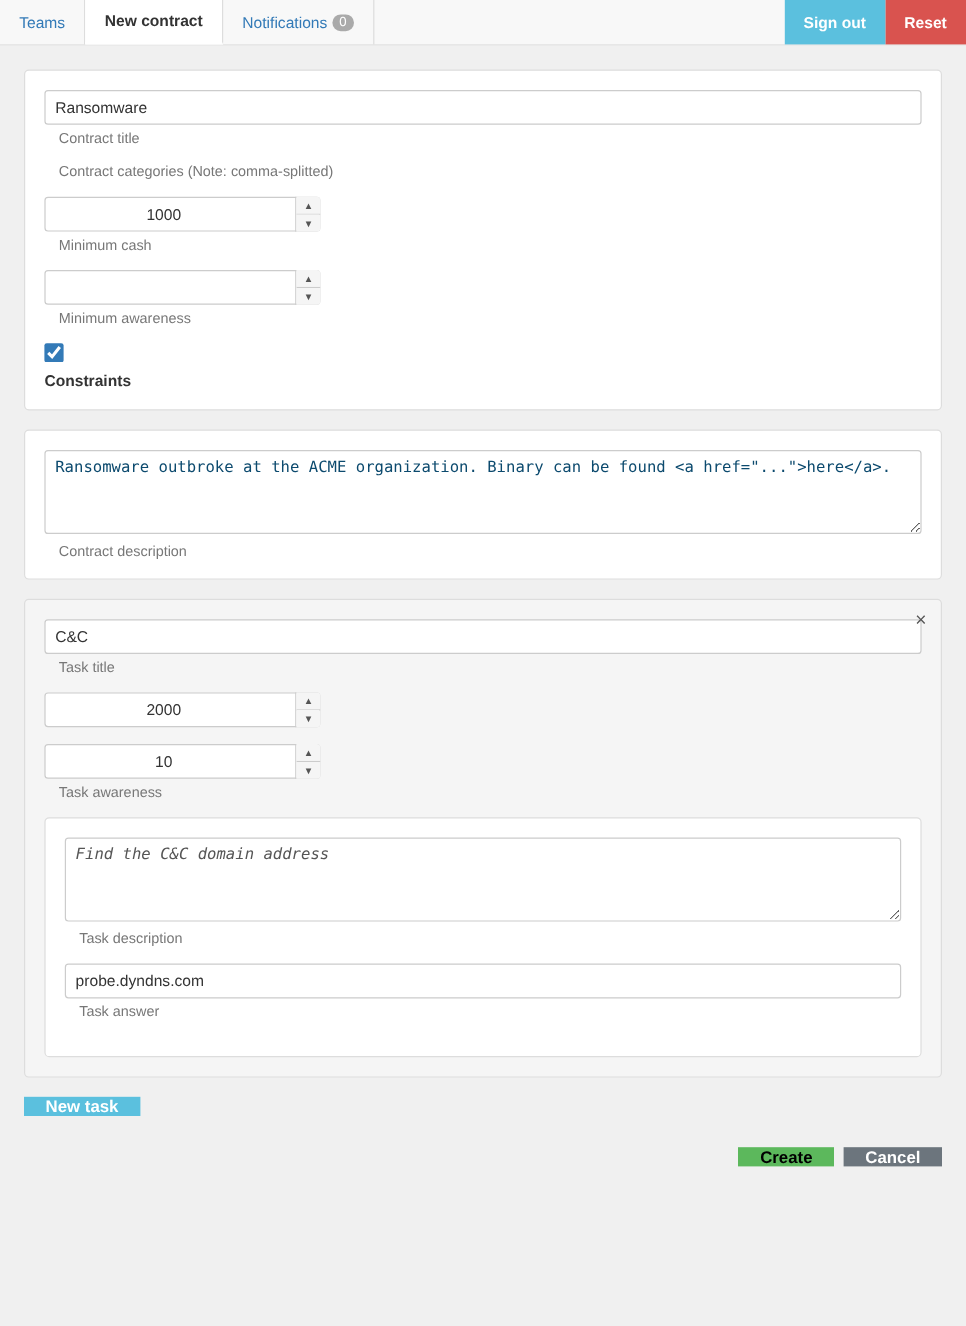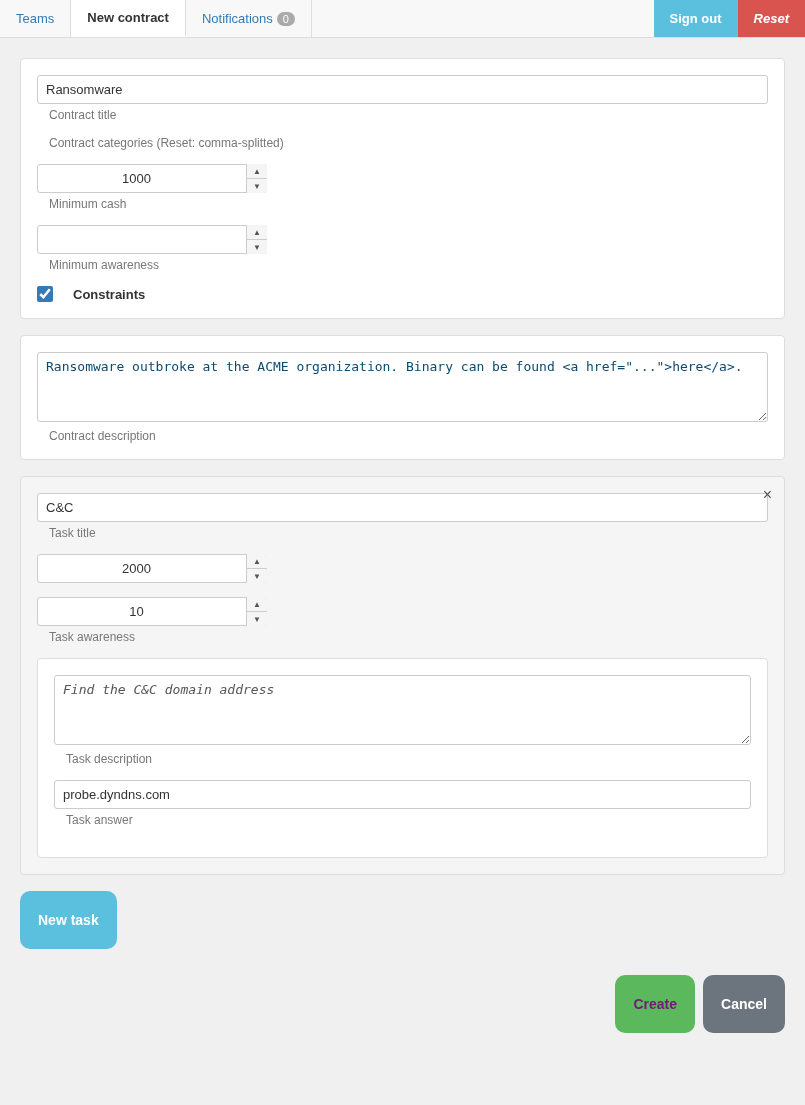--- a/index.html
+++ b/index.html
@@ -47,7 +47,7 @@
       font-weight: bold;
     }
     .nav-btn.signout { background: #5bc0de; }
-    .nav-btn.reset { background: #d9534f; font-style: italic; }
+    .nav-btn.reset { background: #d9534f; }
 
     .badge {
       display: inline-flex;

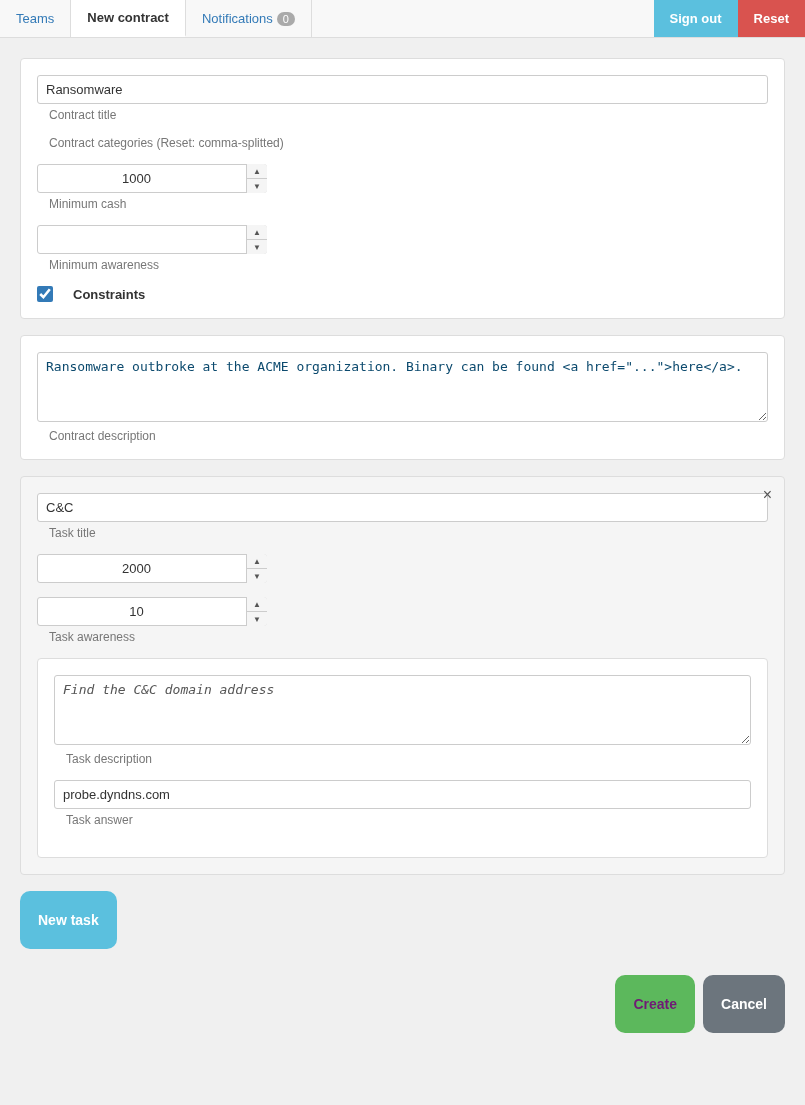--- a/index.html
+++ b/index.html
@@ -261,7 +261,7 @@
     </div>
 
     <div class="form-group">
-      <label class="form-label">Contract categories (Reset: comma-splitted)</label>
+      <label class="form-label">Contract categories (Note: comma-splitted)</label>
     </div>
 
     <div class="form-group">

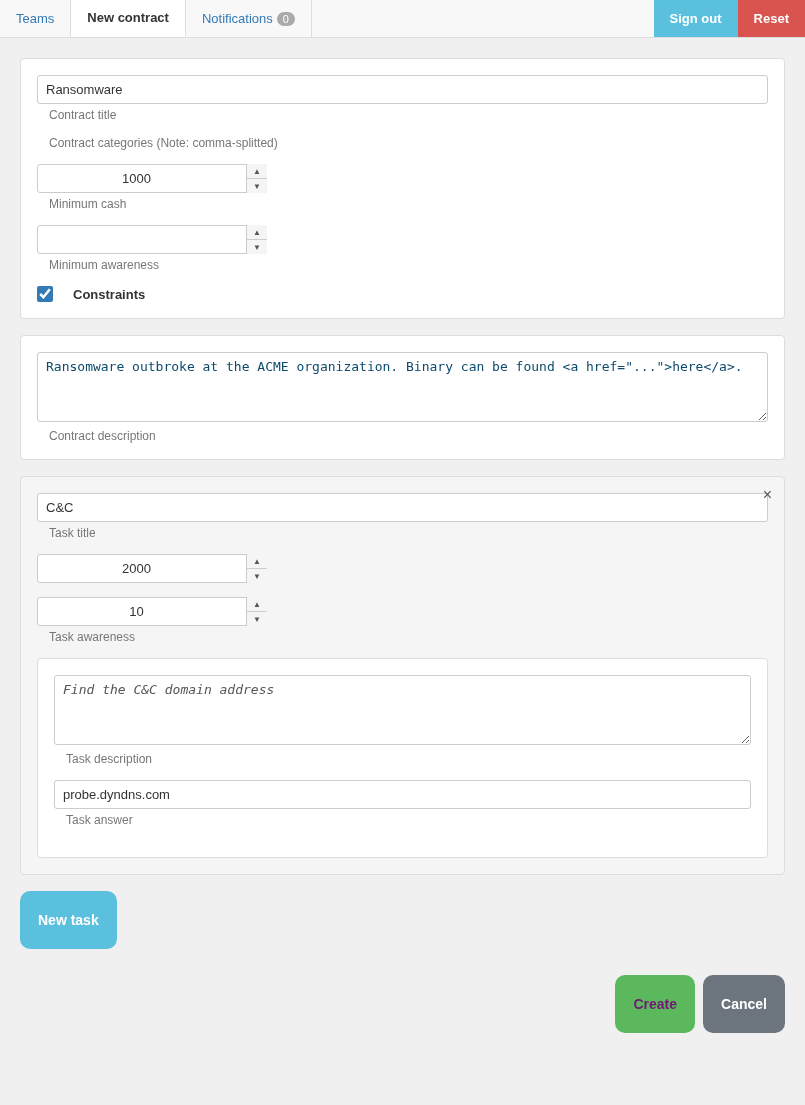--- a/index.html
+++ b/index.html
@@ -139,9 +139,10 @@
 
     .checkbox-group {
       display: flex;
-      align-items: flex-end;
-      gap: 20px;
+      align-items: flex-start;
+      gap: 8px;
       margin-top: 4px;
+      flex-direction: column;
     }
     .checkbox-group input[type="checkbox"] {
       width: 16px;

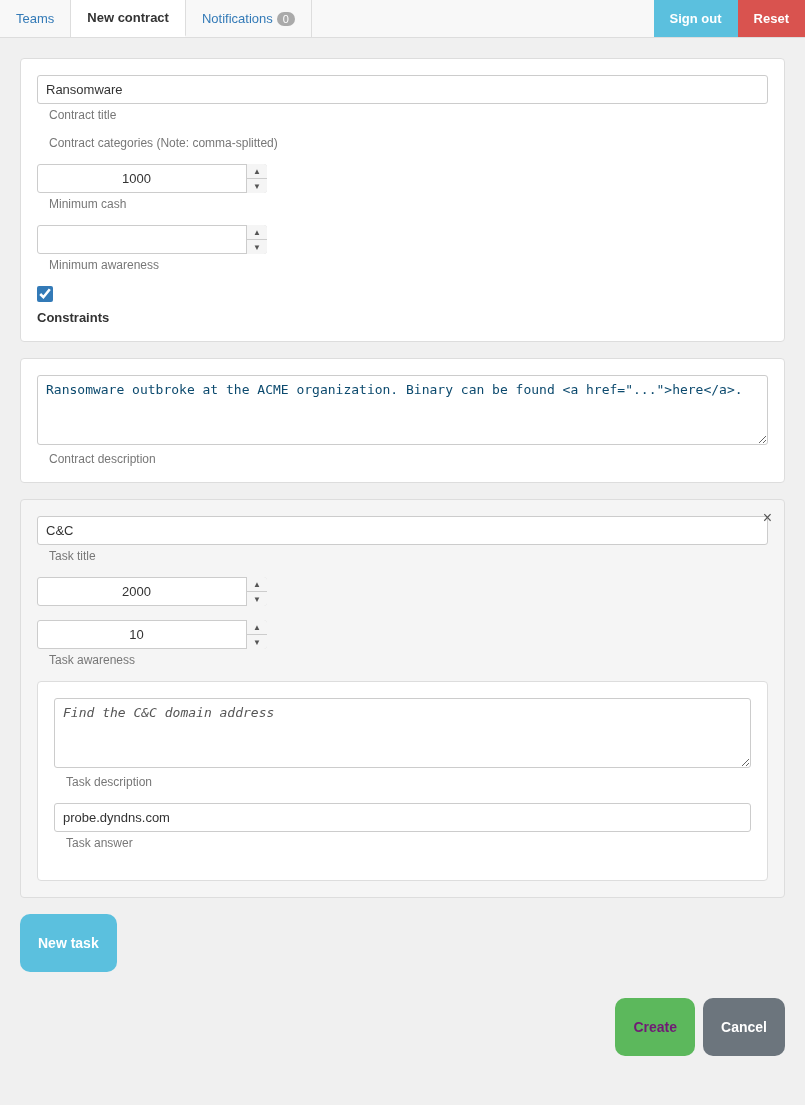--- a/index.html
+++ b/index.html
@@ -204,9 +204,9 @@
 
     
     .btn {
-      padding: 21px 18px;
+      padding: 0 18px;
       border: none;
-      border-radius: 10px;
+      border-radius: 0;
       cursor: pointer;
       font-size: 14px;
       font-weight: bold;

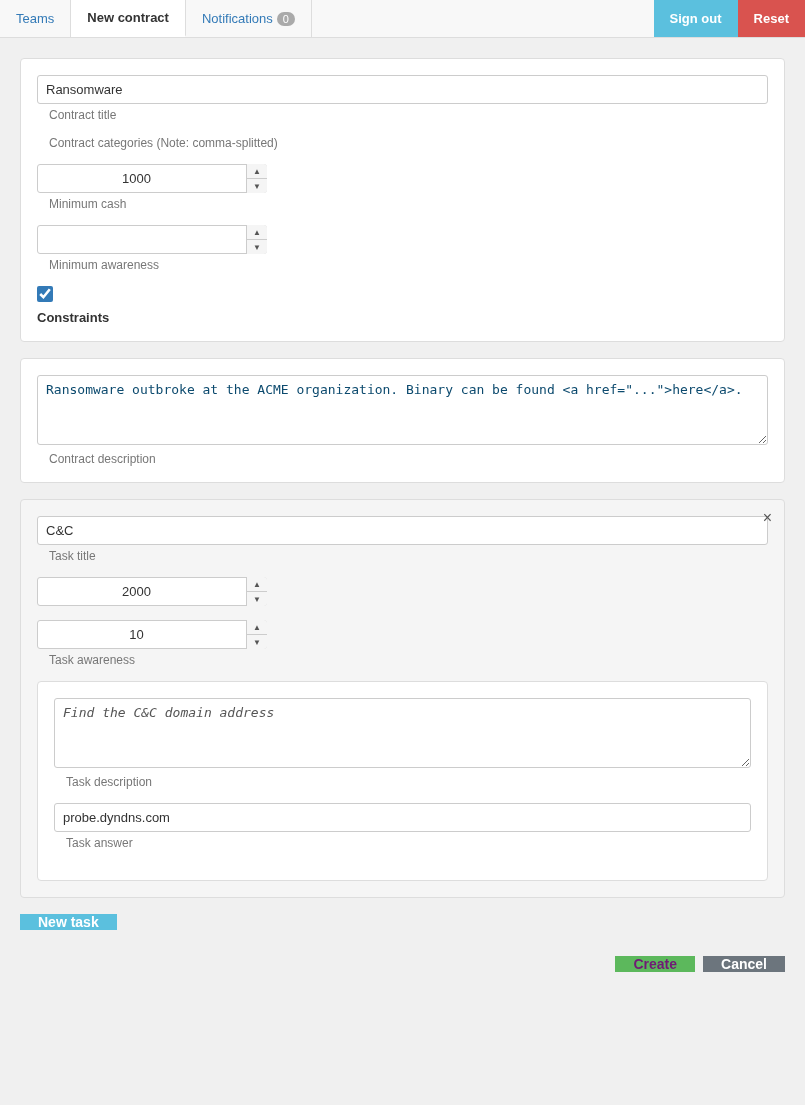--- a/index.html
+++ b/index.html
@@ -217,7 +217,7 @@
     }
     .btn-primary {
       background: #5cb85c;
-      color: #701a75;
+      color: #000000;
       text-align: right;
     }
     .btn-default {

